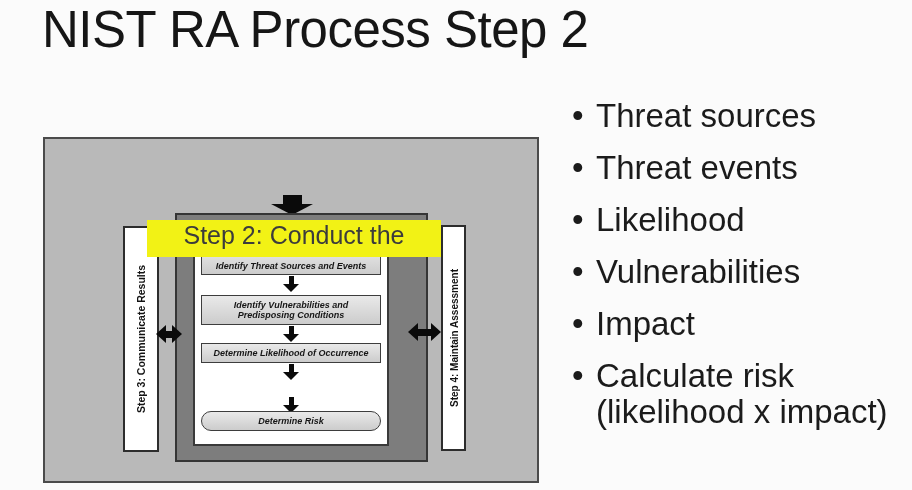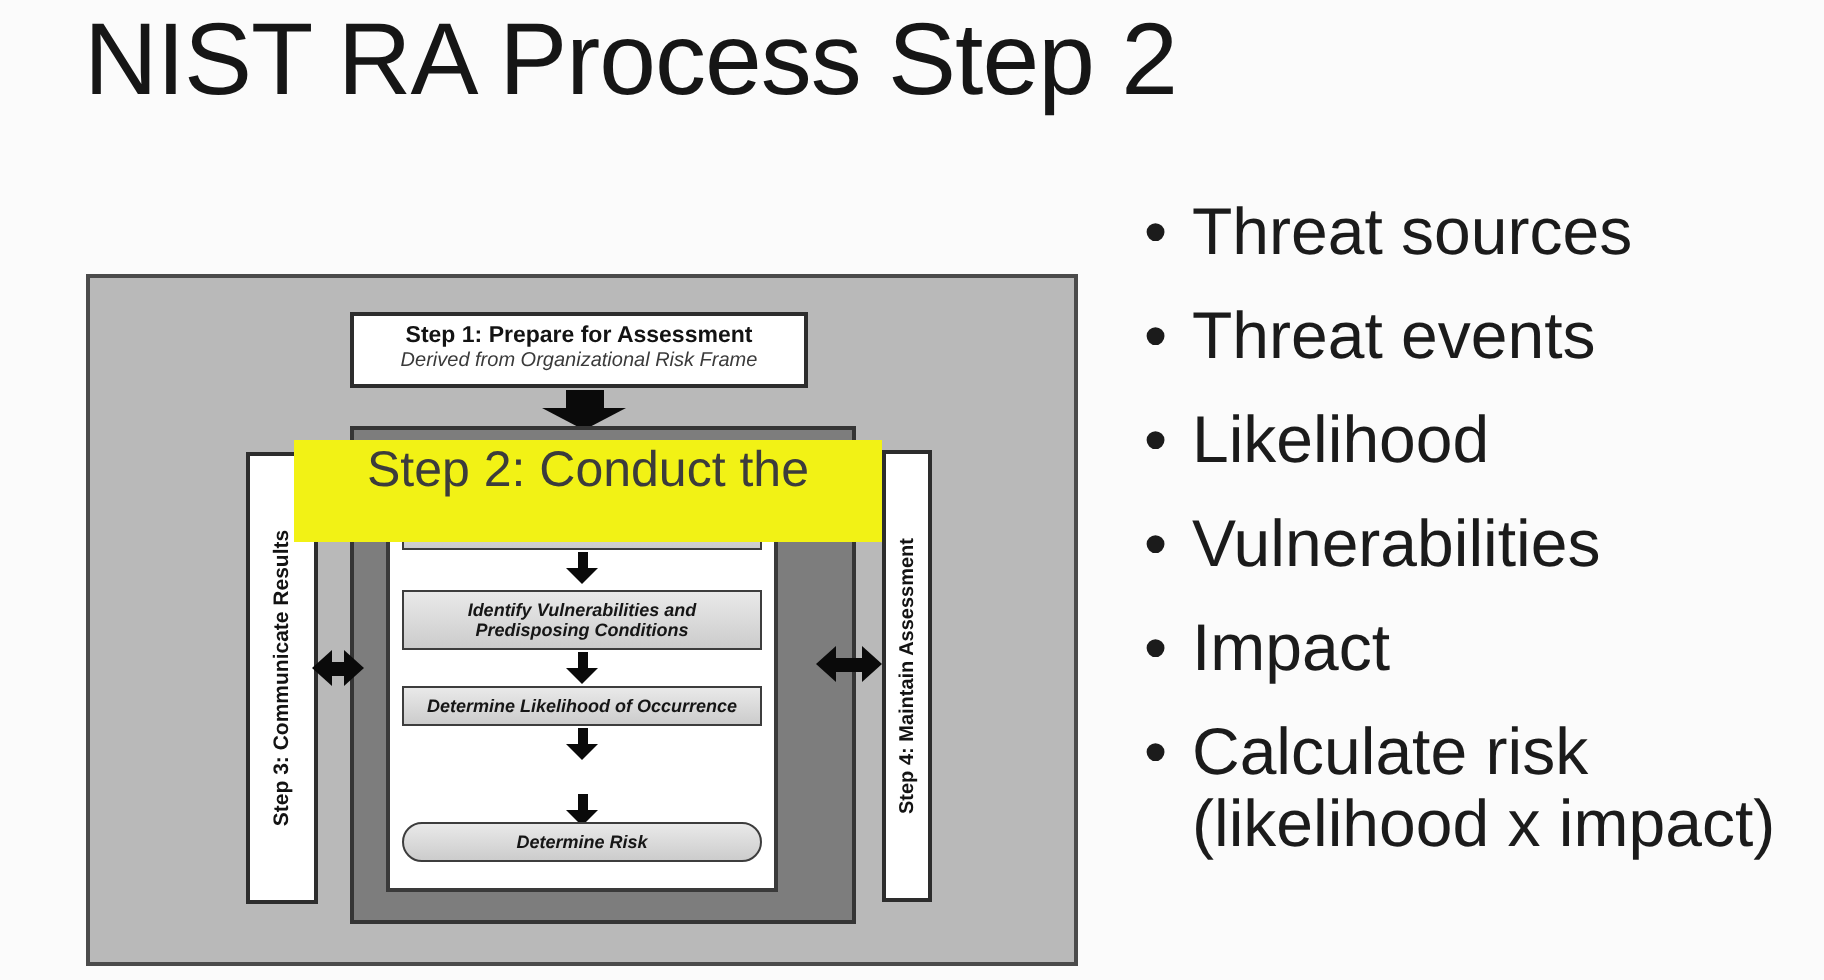--- a/index.html
+++ b/index.html
@@ -139,10 +139,6 @@
 
   <div class="diagram">
 
-    <div class="step1-box">
-      <div class="step1-title">Step 1: Prepare for Assessment</div>
-      <div class="step1-sub">Derived from Organizational Risk Frame</div>
-    </div>
 
     <div class="arrow-down-big">
       <div class="stem"></div>

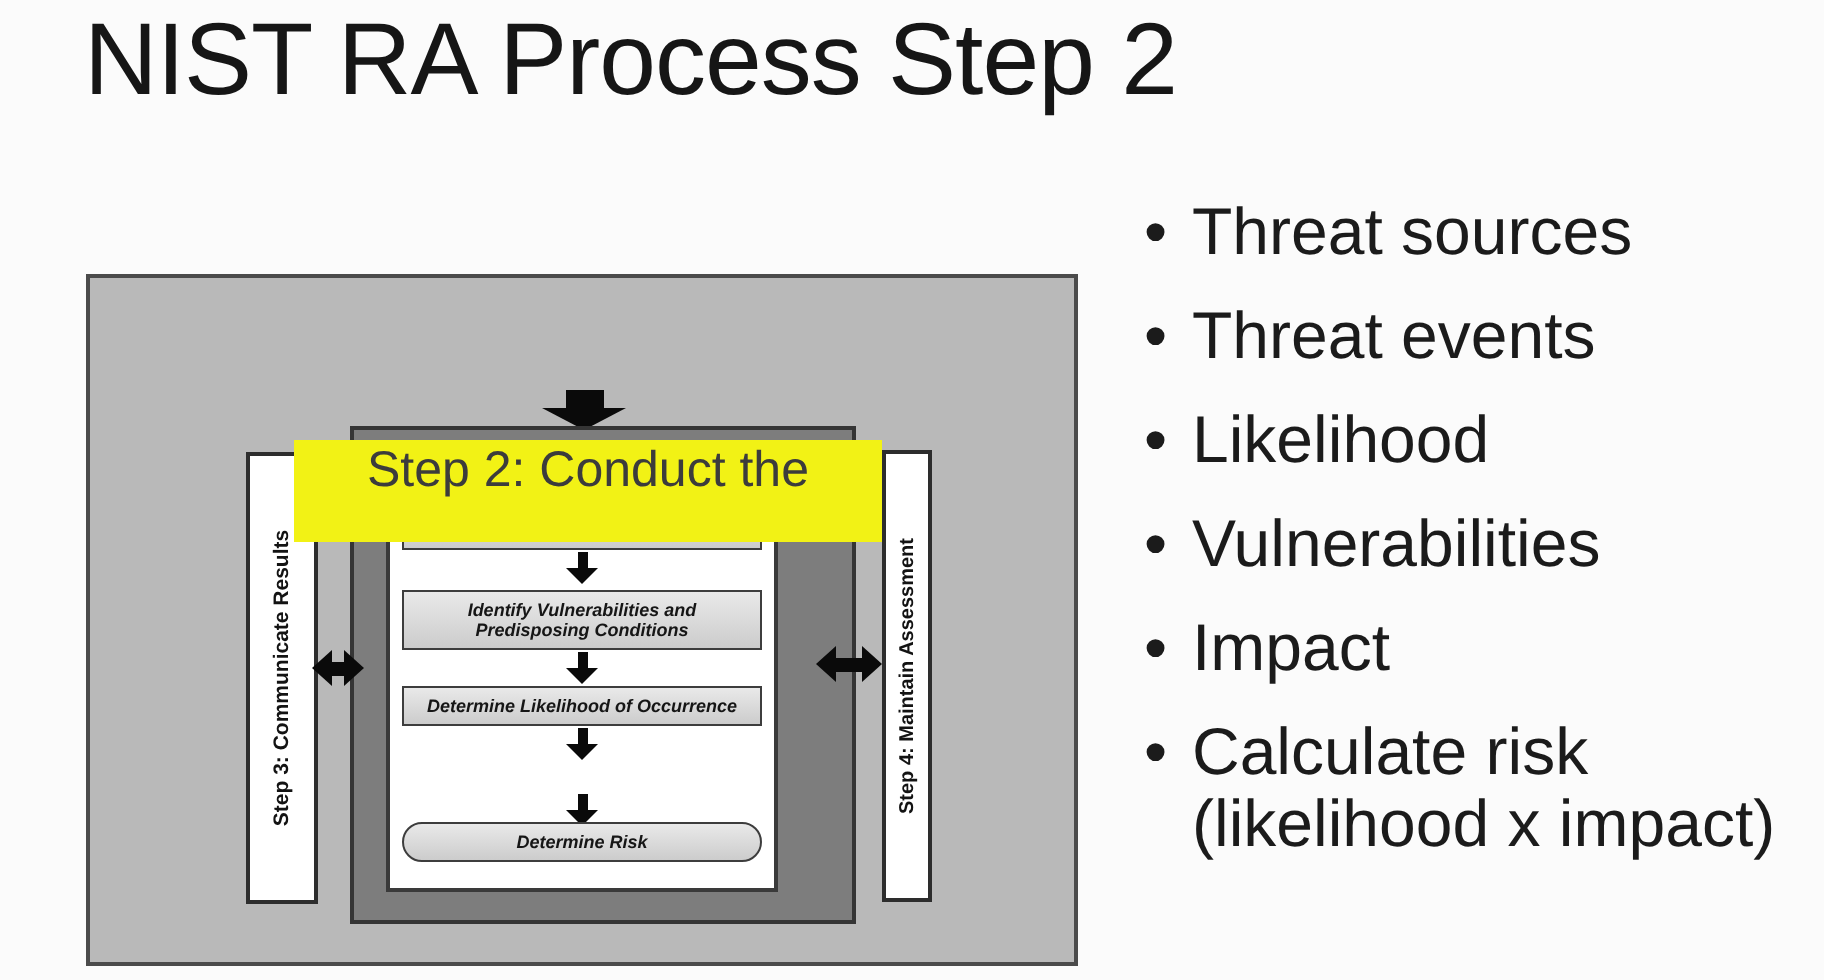--- a/index.html
+++ b/index.html
@@ -111,7 +111,7 @@
 
   
   .step2-highlight{
-    position:absolute;left:102px;top:81px;width:294px;height:51px;
+    position:absolute;left:102px;top:81px;width:294px;height:37px;
     background:#f2f215;z-index:10;
     text-align:center;color:#3c3c3c;
     font-size:25px;line-height:24px;padding-top:3px;box-sizing:border-box;

